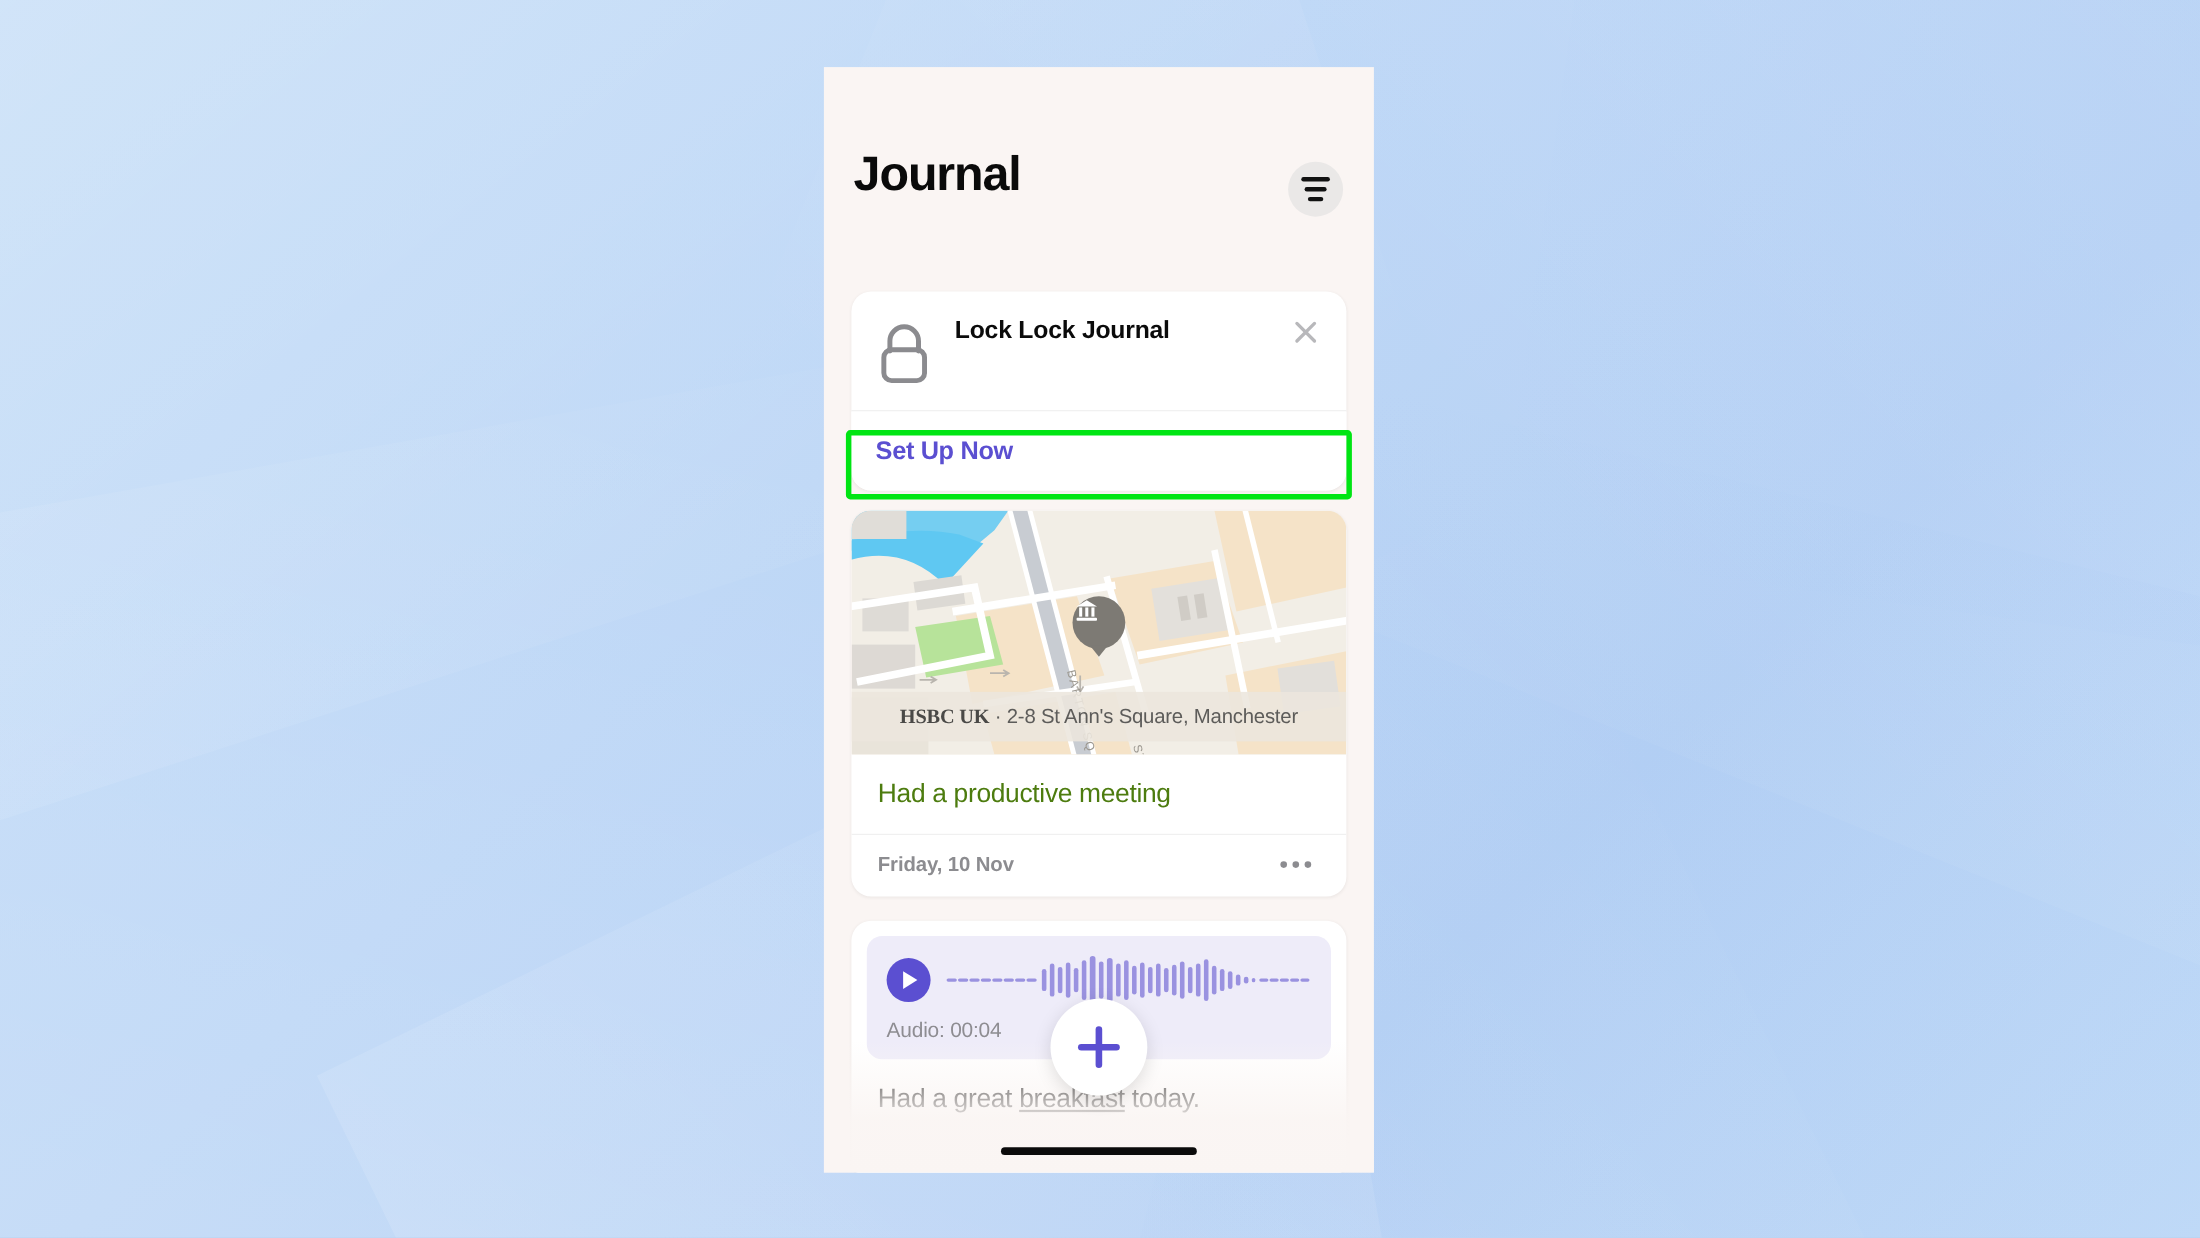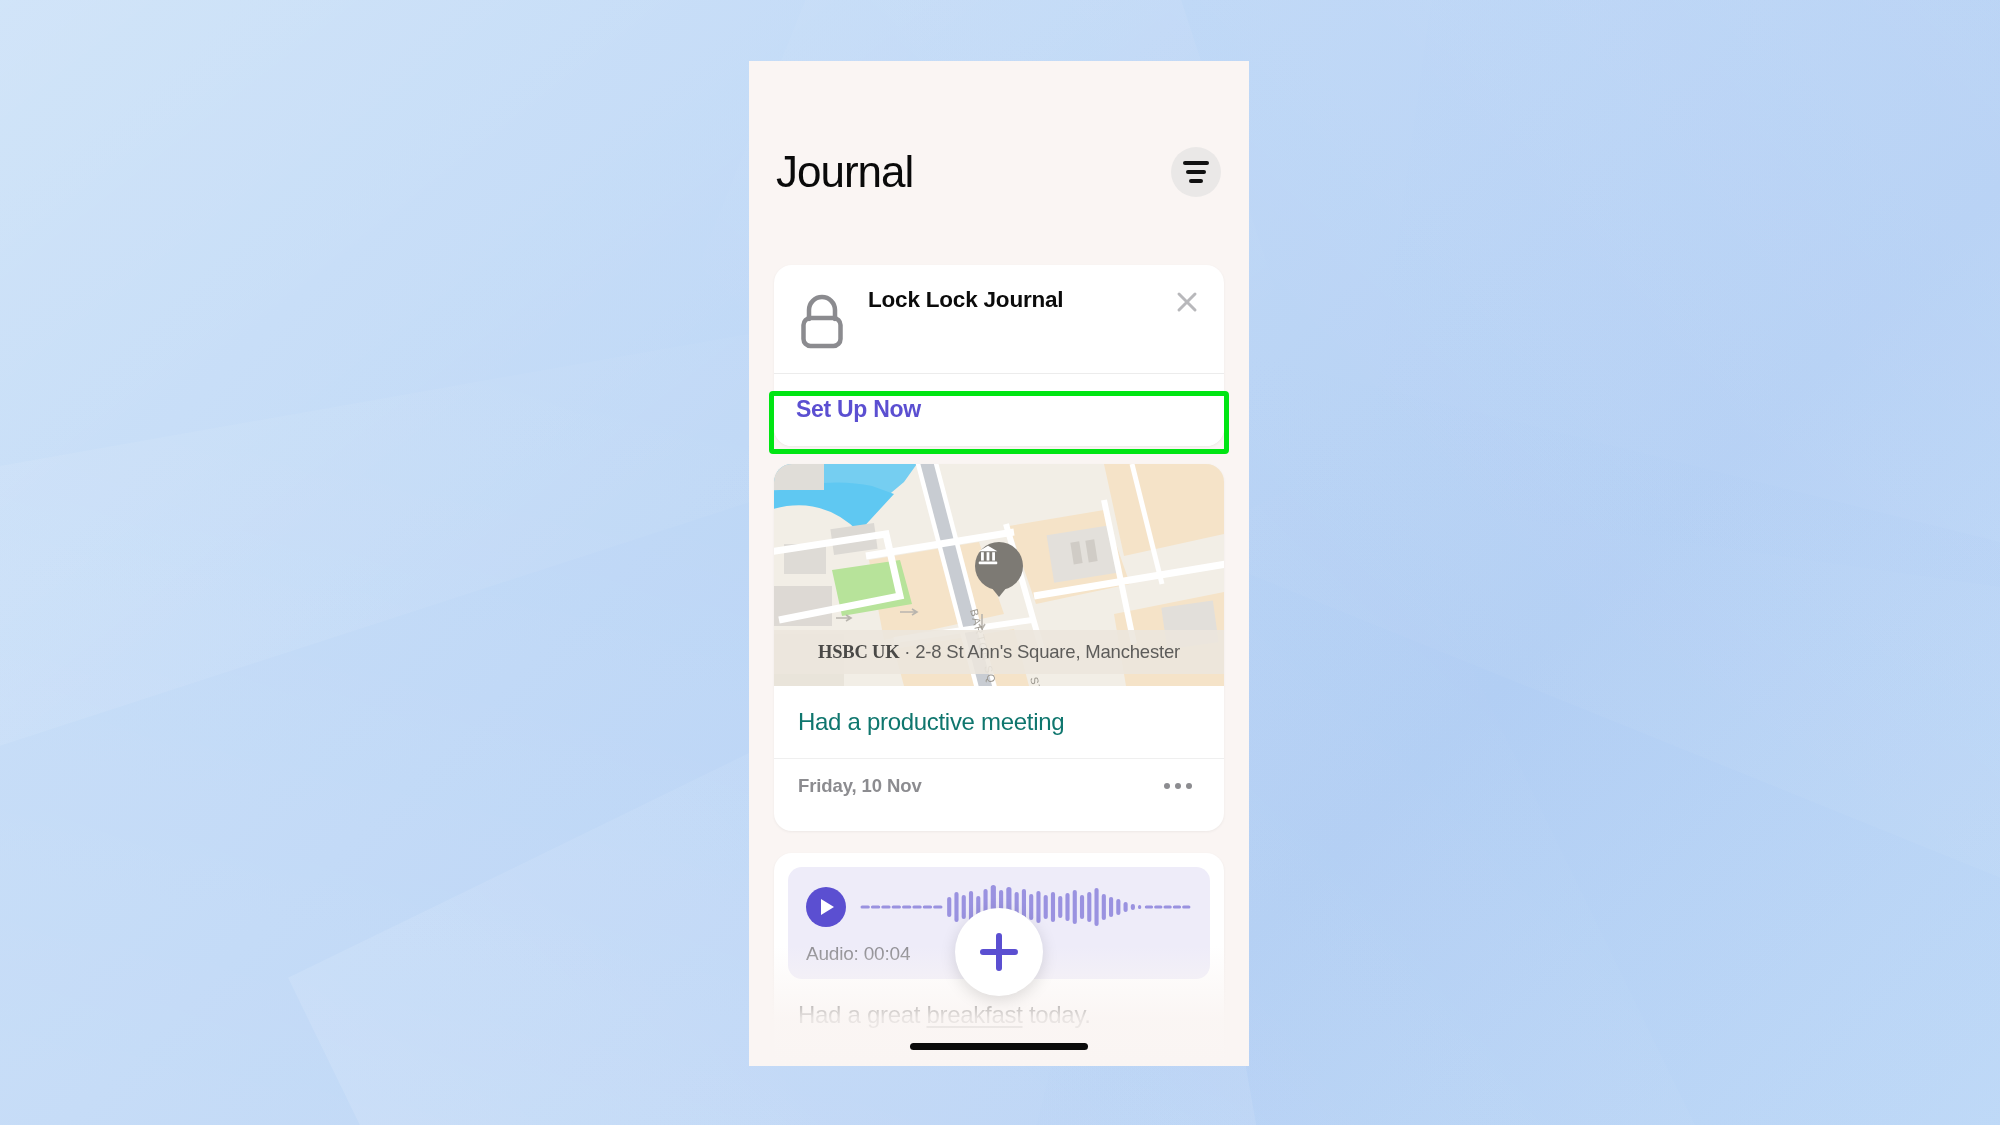--- a/index.html
+++ b/index.html
@@ -46,9 +46,9 @@
   
   #header { position:relative; height:120px; }
   #page-title {
-    position:absolute; left:27px; top:111px;
+    position:absolute; left:27px; top:98px;
     transform:translateY(-50%);
-    font-size:44px; font-weight:normal; letter-spacing:-1px; color:#0a0a0a;
+    font-size:44px; font-weight:bold; letter-spacing:-1px; color:#0a0a0a;
   }
   #filter-btn {
     position:absolute; right:28px; top:111px; transform:translateY(-50%);

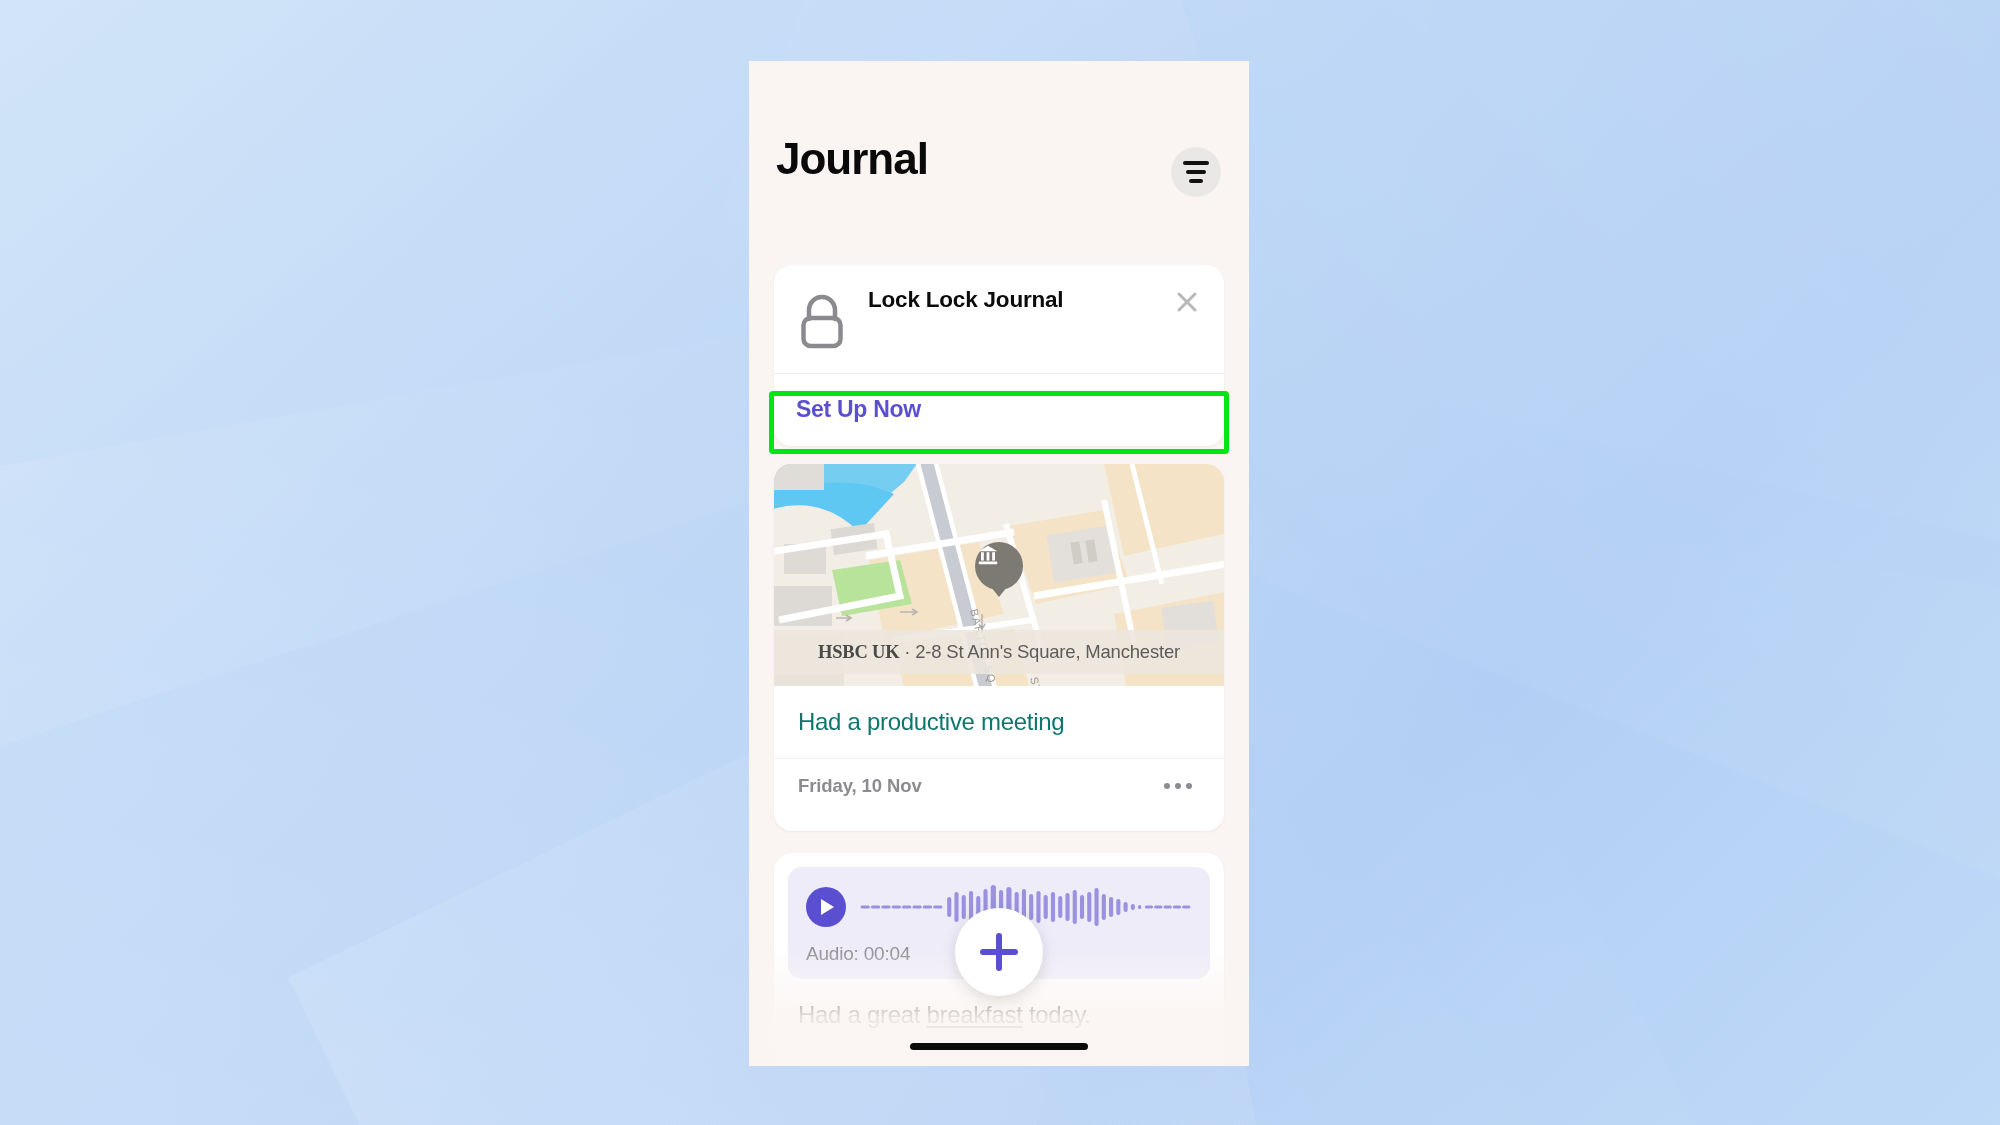--- a/index.html
+++ b/index.html
@@ -120,7 +120,7 @@
   }
   #map-caption b { color:#4a4947; font-weight:bold;font-family:Liberation Serif, serif; }
   #entry-map-title {
-    padding:22px 24px 22px 24px; font-size:24px; color:#0f766e; letter-spacing:-.3px;
+    padding:22px 24px 22px 24px; font-size:24px; color:#4d7c0f; letter-spacing:-.3px;
   }
   .entry-footer {
     border-top:1px solid #efefef;

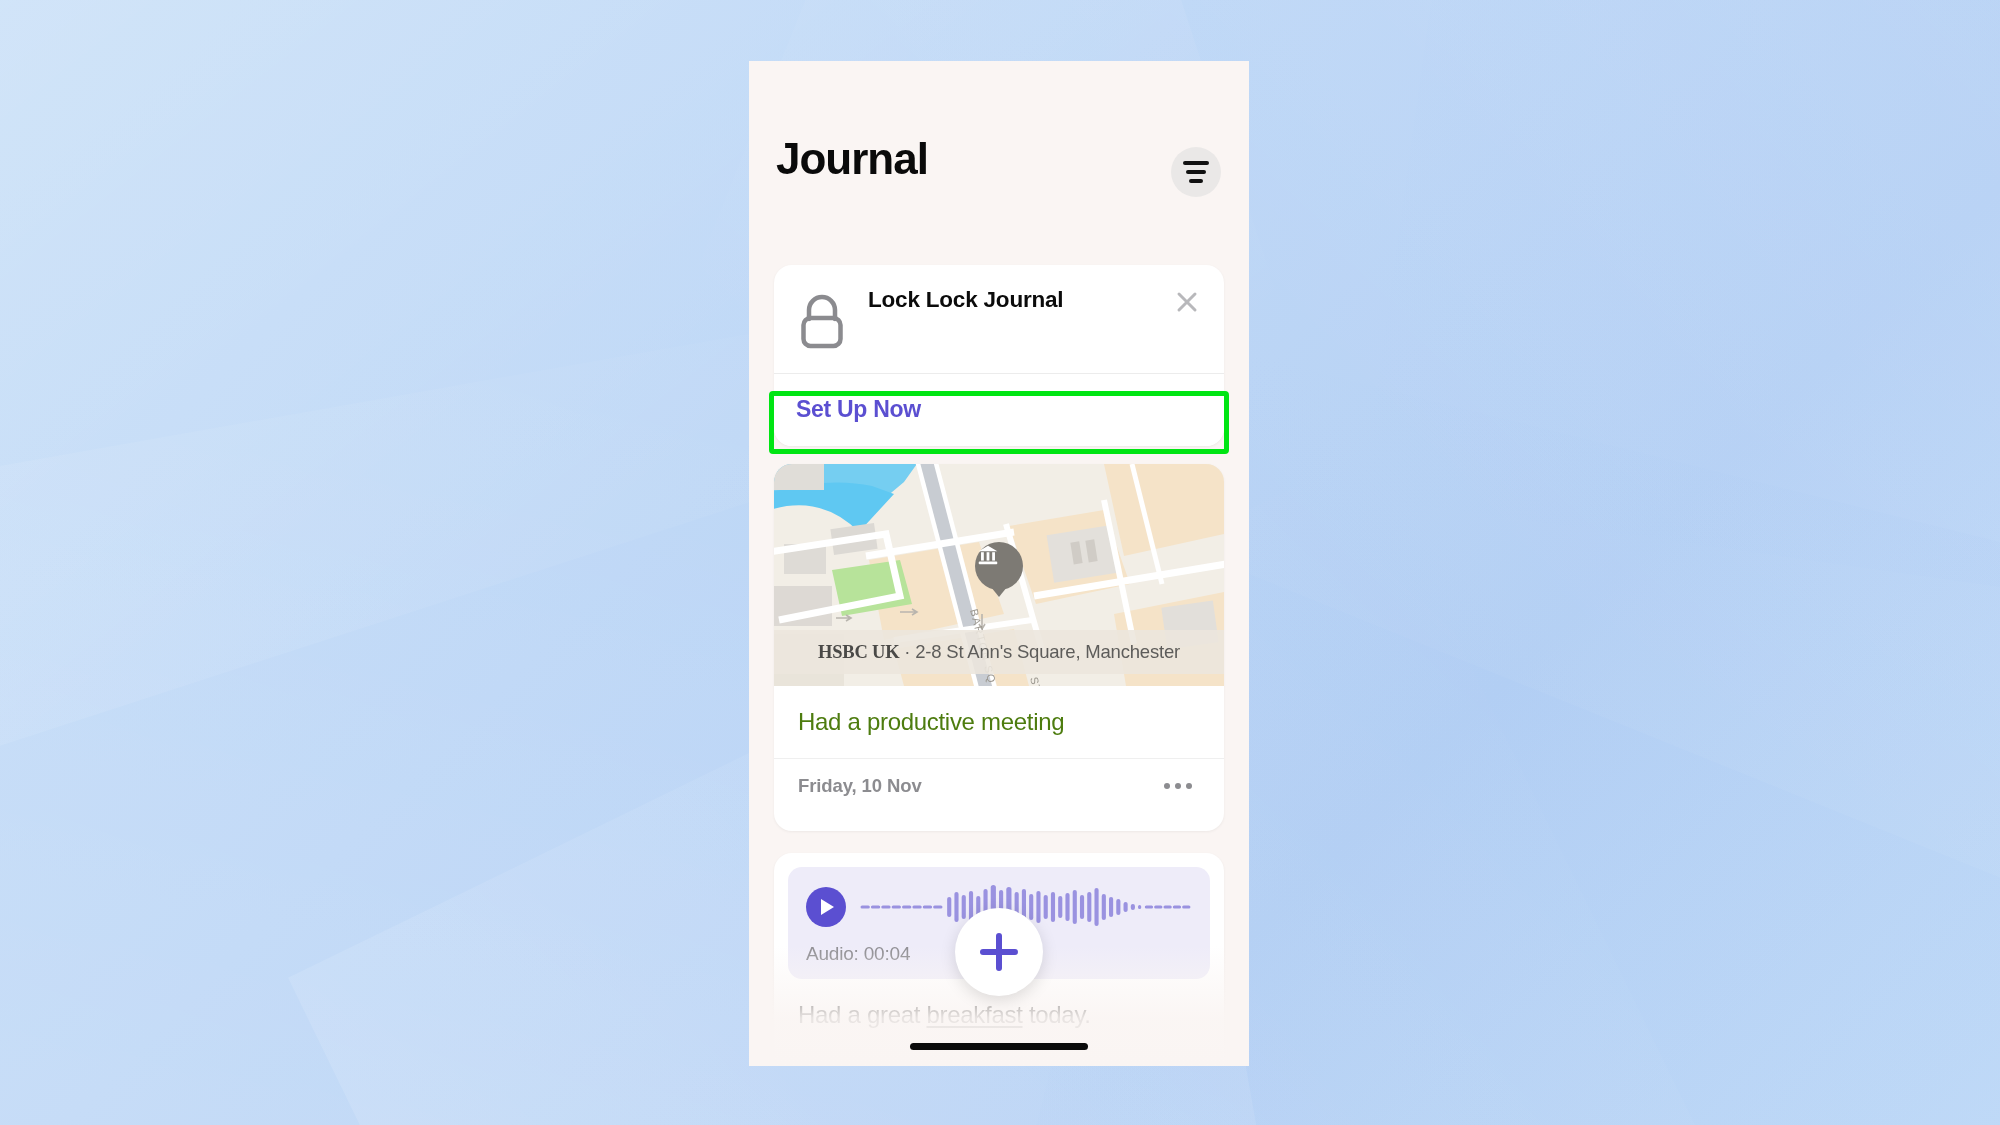--- a/index.html
+++ b/index.html
@@ -125,7 +125,7 @@
   .entry-footer {
     border-top:1px solid #efefef;
     display:flex; align-items:center; justify-content:space-between;
-    padding:16px 26px 34px 24px;
+    padding:16px 26px 18px 24px;
   }
   .entry-date { font-size:18.5px; font-weight:bold; color:#8c8c90; letter-spacing:-.1px; }
   .more-btn {

